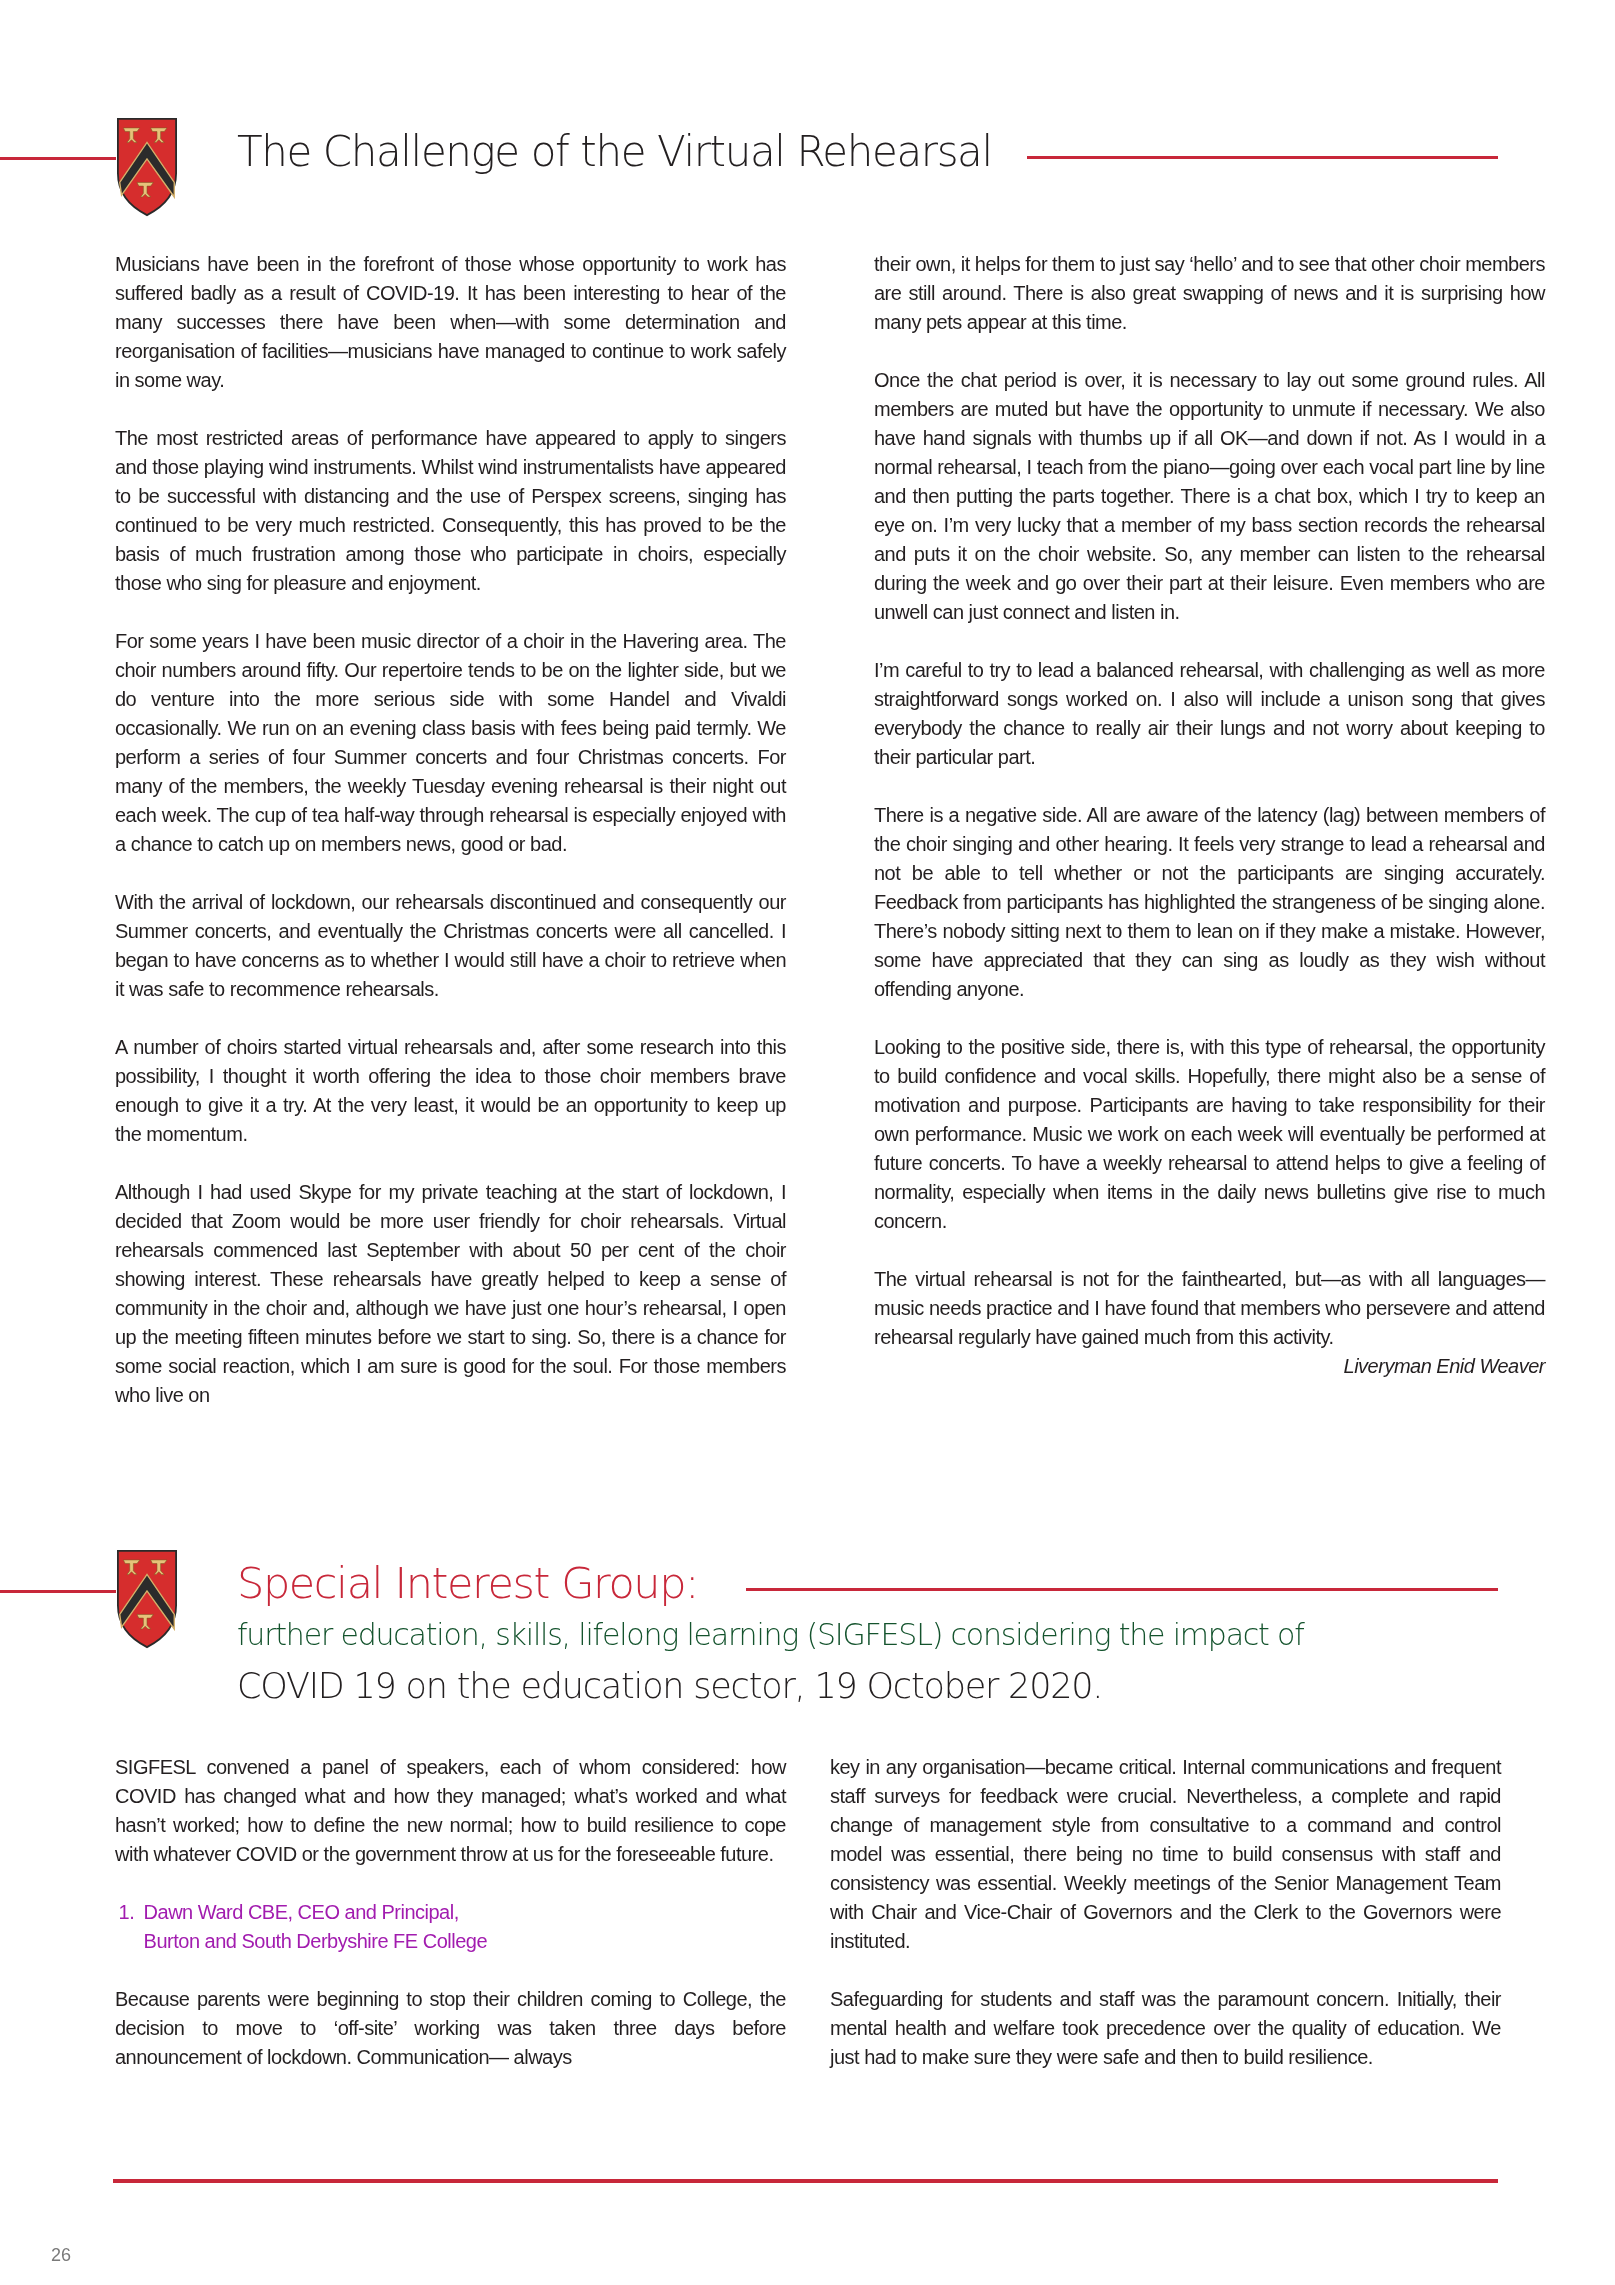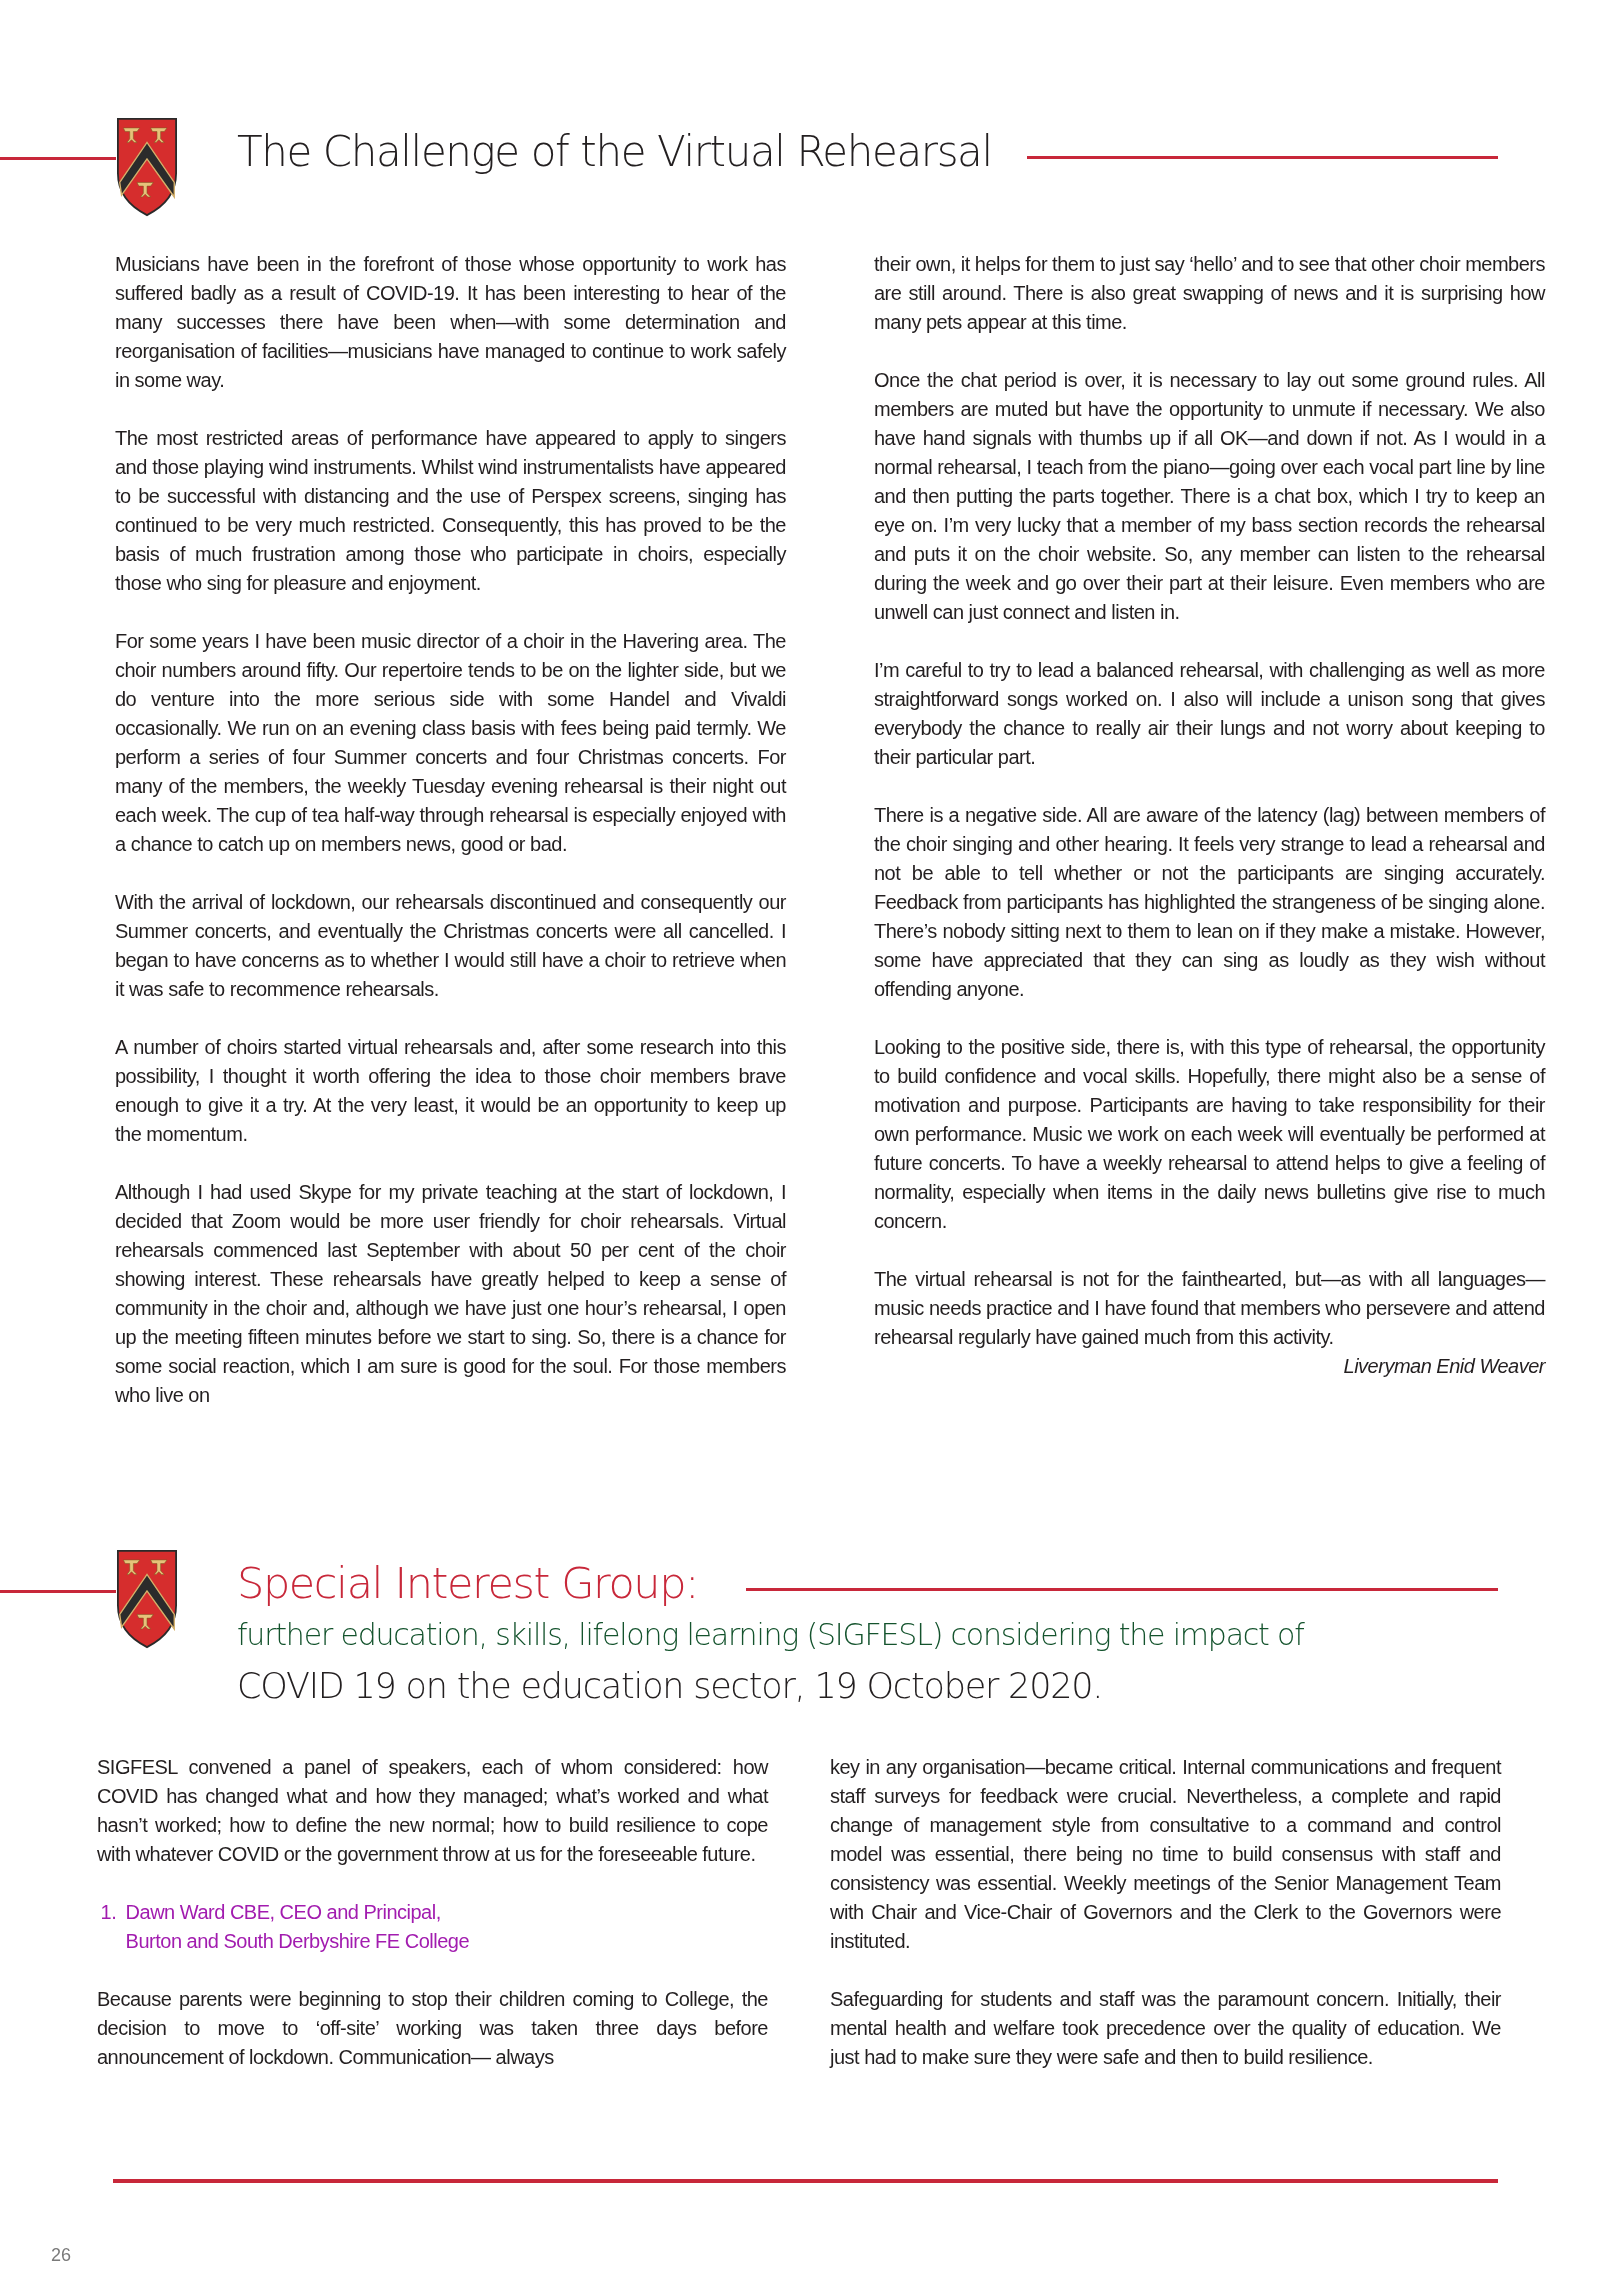--- a/index.html
+++ b/index.html
@@ -80,7 +80,7 @@
 <div class="title" style="left:237px; top:1617px; font-size:30px; color:#14532d; letter-spacing:-1.2px;">further education, skills, lifelong learning (SIGFESL) considering the impact of</div>
 <div class="title" style="left:237px; top:1666px; font-size:35px; color:#231f20; letter-spacing:-1.2px;">COVID 19 on the education sector, 19 October 2020.</div>
 
-<div class="col" style="left:97px; top:1753px;">
+<div class="col" style="left:115px; top:1753px;">
   <p>SIGFESL convened a panel of speakers, each of whom considered: how COVID has changed what and how they managed; what’s worked and what hasn’t worked; how to define the new normal; how to build resilience to cope with whatever COVID or the government throw at us for the foreseeable future.</p>
   <p class="speaker">
     <span class="num">1.</span><span>Dawn Ward CBE, CEO and Principal,</span>

